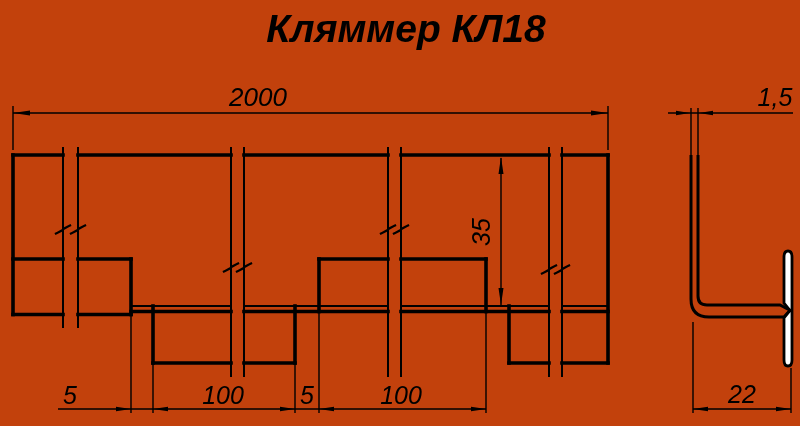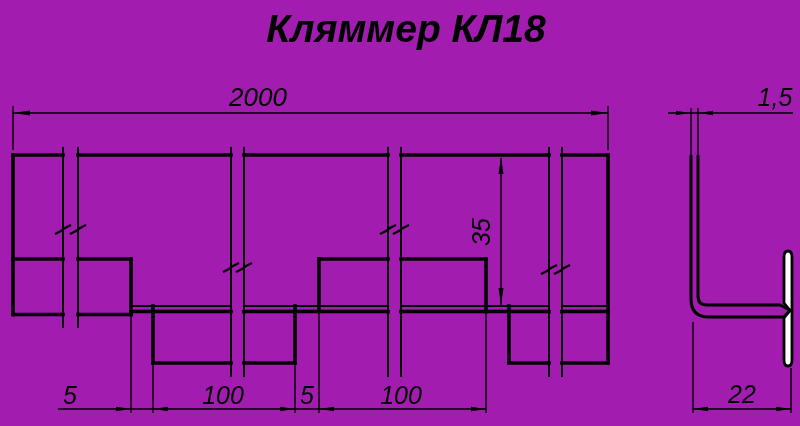--- a/index.html
+++ b/index.html
@@ -4,7 +4,7 @@
 <style>
   html,body{margin:0;padding:0;background:#ffffff;}
   body{width:800px;height:426px;overflow:hidden;font-family:"Liberation Sans",sans-serif;}
-  .drawing-wrap{position:relative;width:800px;height:426px;background:#a21caf;}
+  .drawing-wrap{position:relative;width:800px;height:426px;background:#c2410c;}
   svg{display:block;}
   .thick{stroke:#000;stroke-width:3.6;fill:none;stroke-linecap:square;}
   .med{stroke:#000;stroke-width:2.2;fill:none;stroke-linecap:butt;}

